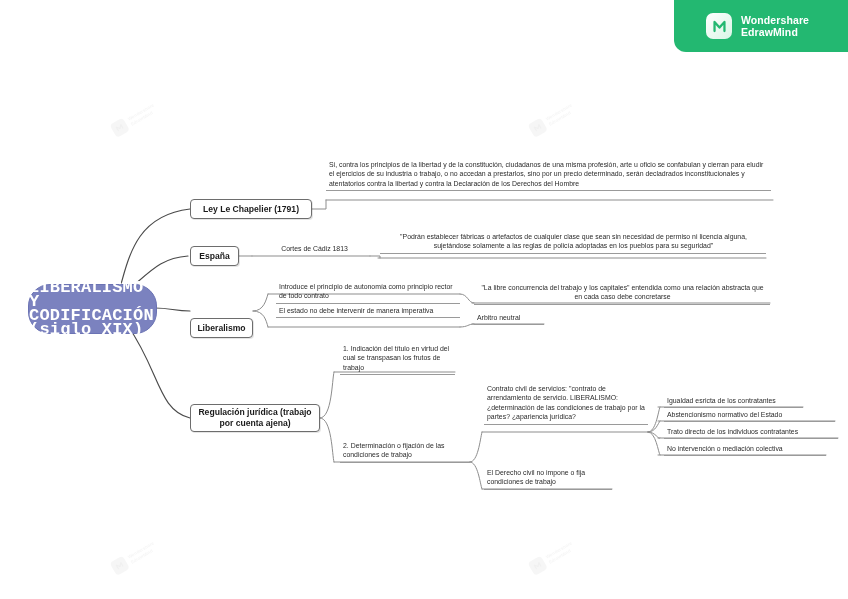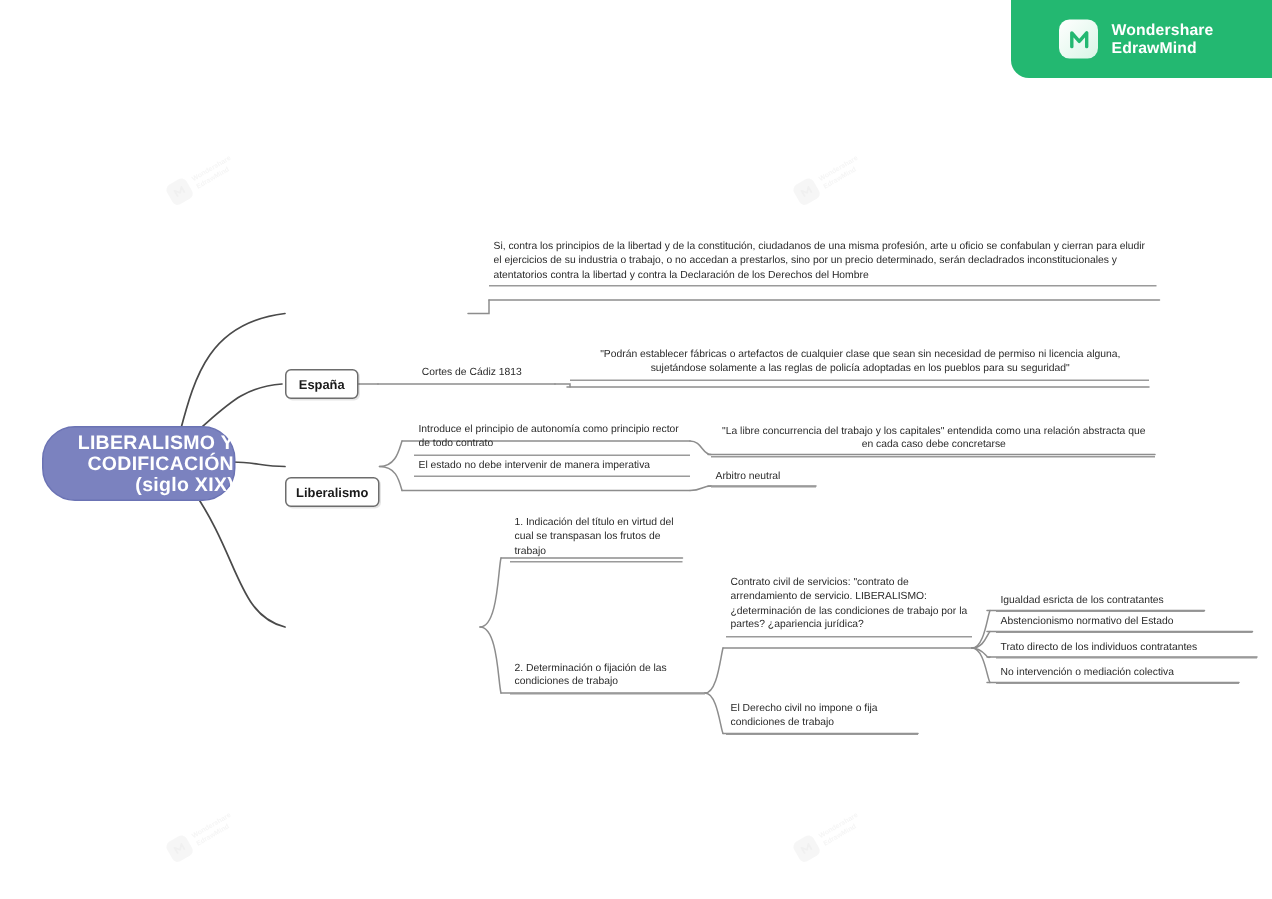--- a/index.html
+++ b/index.html
@@ -179,6 +179,7 @@
 
   <div class="root" style="left:28px;top:284px;width:129px;height:50px;">LIBERALISMO Y CODIFICACIÓN (siglo XIX)</div>
 
+  <div class="box" style="left:190px;top:199px;width:122px;height:20px;">Ley Le Chapelier (1791)</div>
 
   <div class="box" style="left:190px;top:246px;width:49px;height:20px;">España</div>
 

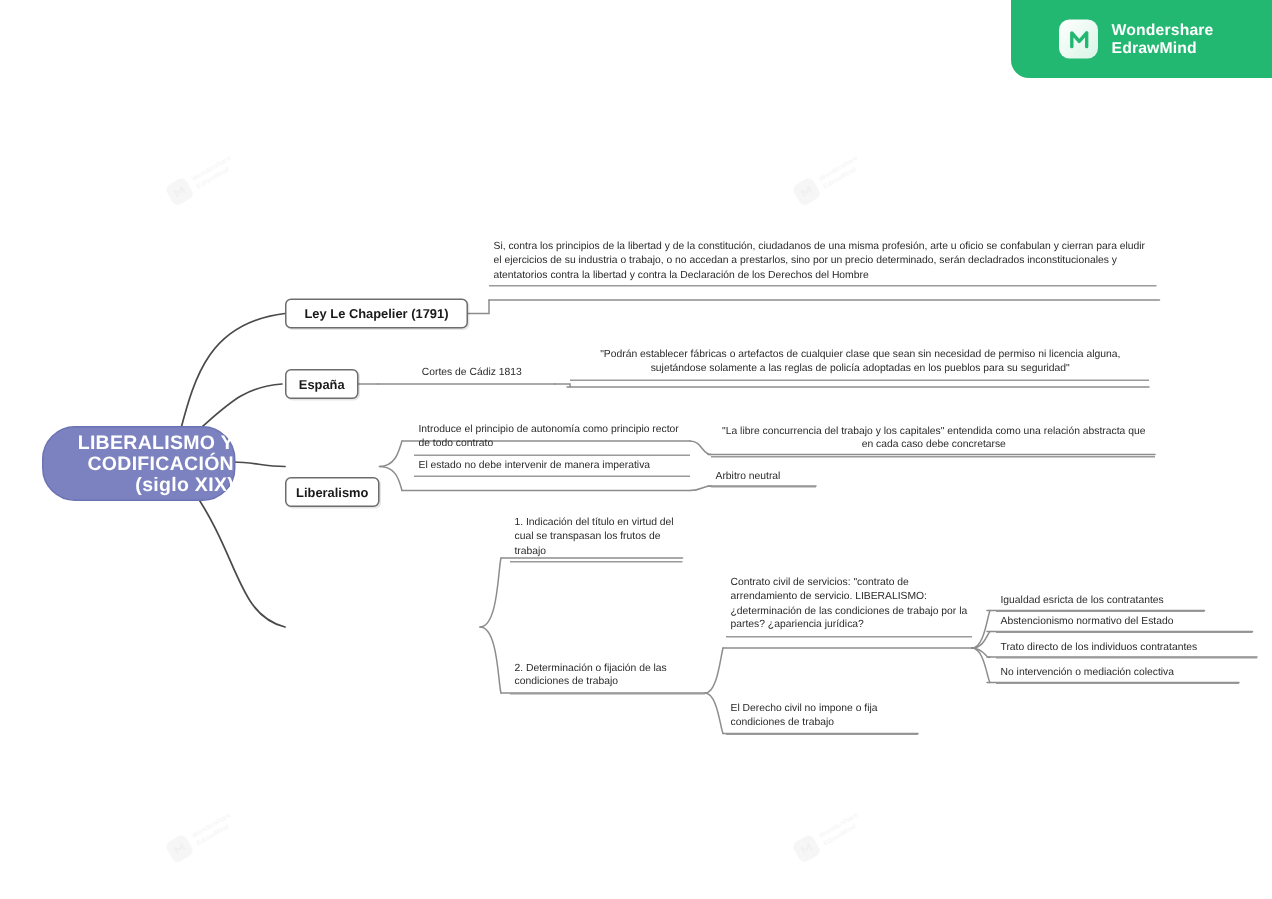--- a/index.html
+++ b/index.html
@@ -43,9 +43,10 @@
   .root{
     position:absolute;box-sizing:border-box;
     background:#7b82bf;border:1px solid #6b73b4;border-radius:22px;
-    color:#ffffff;font-size:13px;font-weight:bold;line-height:14px;
-    text-align:right;display:flex;align-items:center;justify-content:center;
+    color:#ffffff;font-size:17px;font-weight:bold;line-height:14px;
+    text-align:left;display:flex;align-items:center;justify-content:center;
     letter-spacing:.2px;
+    font-family:Liberation Mono, monospace;
   }
 
   

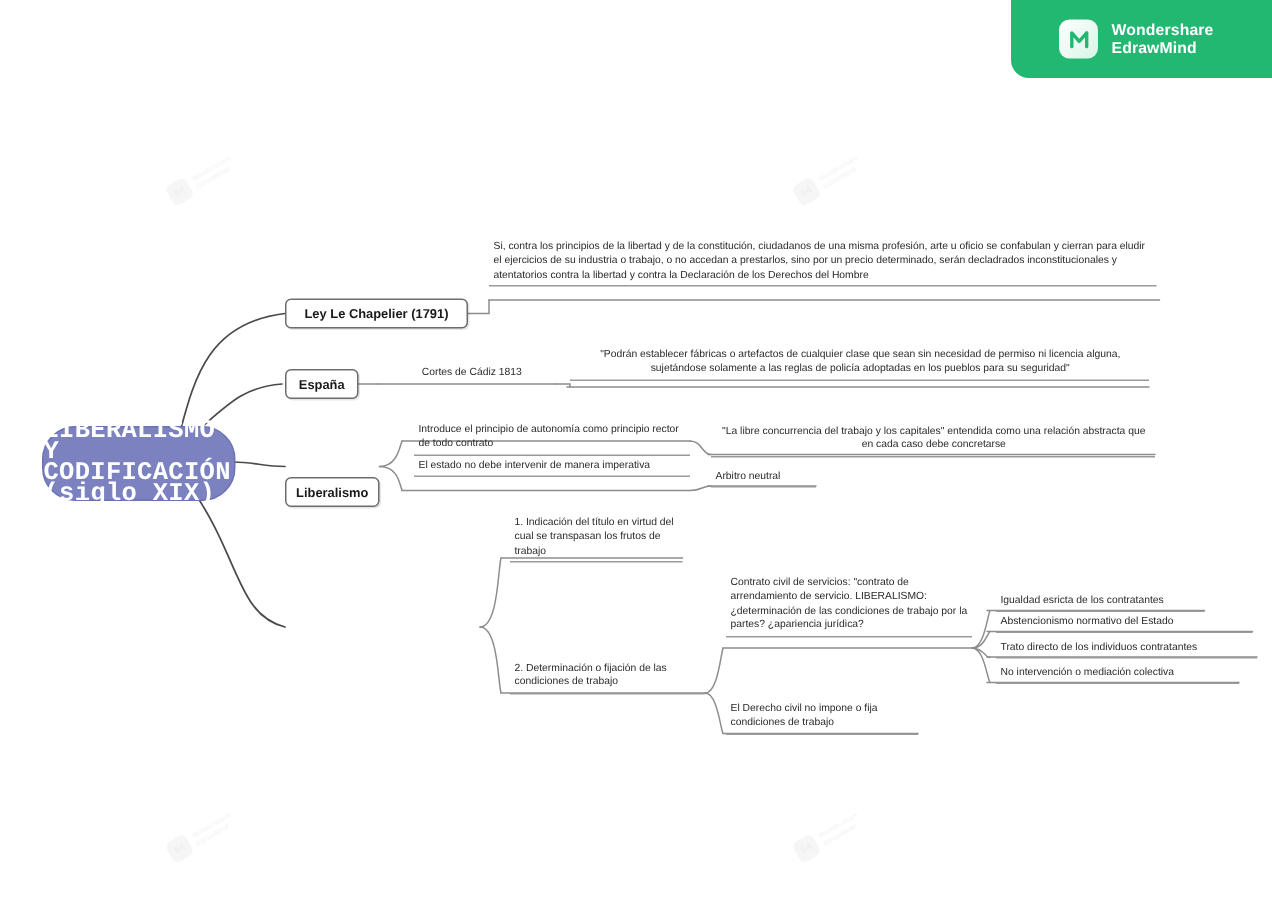--- a/index.html
+++ b/index.html
@@ -186,6 +186,7 @@
 
   <div class="box" style="left:190px;top:301px;width:63px;height:20px;margin-top:17px;">Liberalismo</div>
 
+  <div class="box" style="left:190px;top:404px;width:130px;height:28px;">Regulación jurídica (trabajo por cuenta ajena)</div>
 
   <div class="note ul" style="left:326px;top:160px;width:445px;">Si, contra los principios de la libertad y de la constitución, ciudadanos de una misma profesión, arte u oficio se confabulan y cierran para eludir el ejercicios de su industria o trabajo, o no accedan a prestarlos, sino por un precio determinado, serán decladrados inconstitucionales y atentatorios contra la libertad y contra la Declaración de los Derechos del Hombre</div>
 

